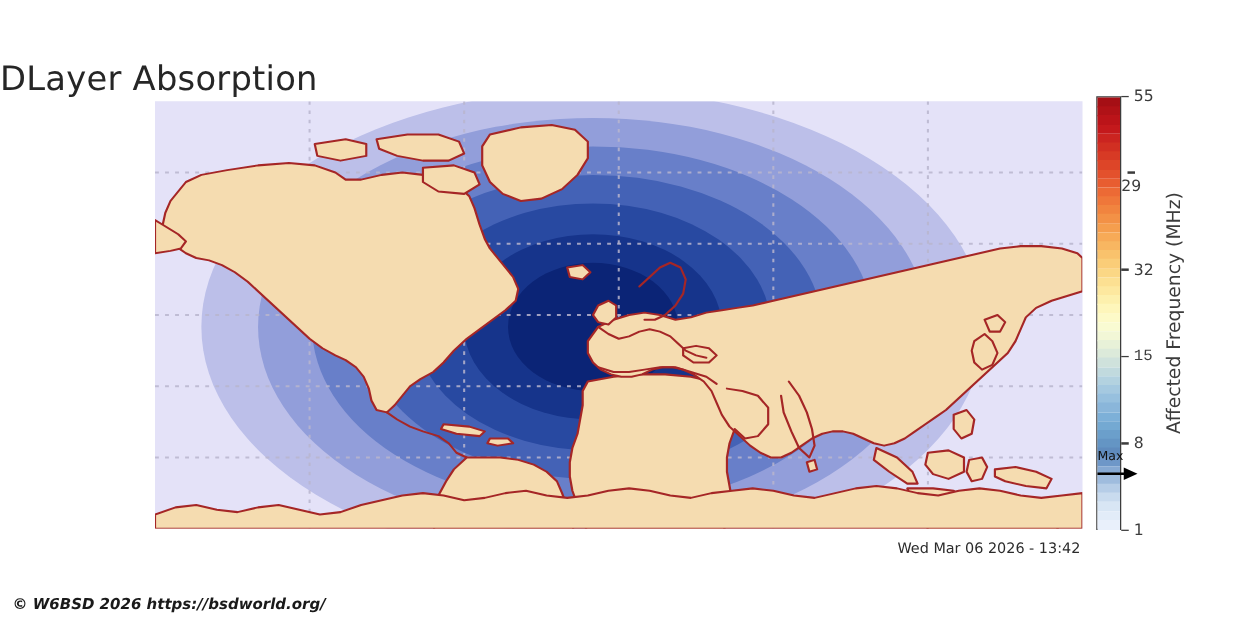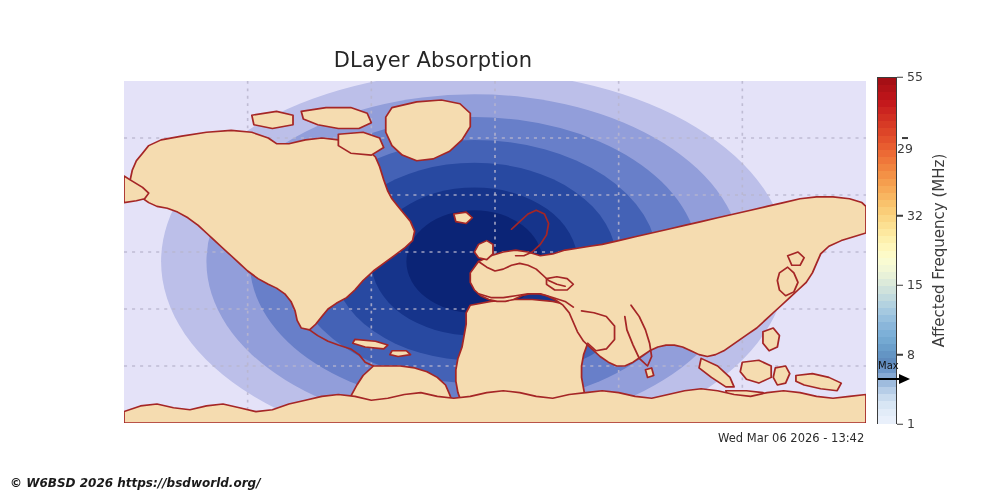--- a/index.html
+++ b/index.html
@@ -12,8 +12,8 @@
 
   
   .chart-title{
-    position:absolute;left:0;top:48px;width:866px;text-align:center;
-    font-size:21px;color:#262626;letter-spacing:.2px;
+    position:absolute;left:0;top:48px;width:866px;text-align:left;
+    font-size:27px;color:#262626;letter-spacing:.2px;
   }
 
   

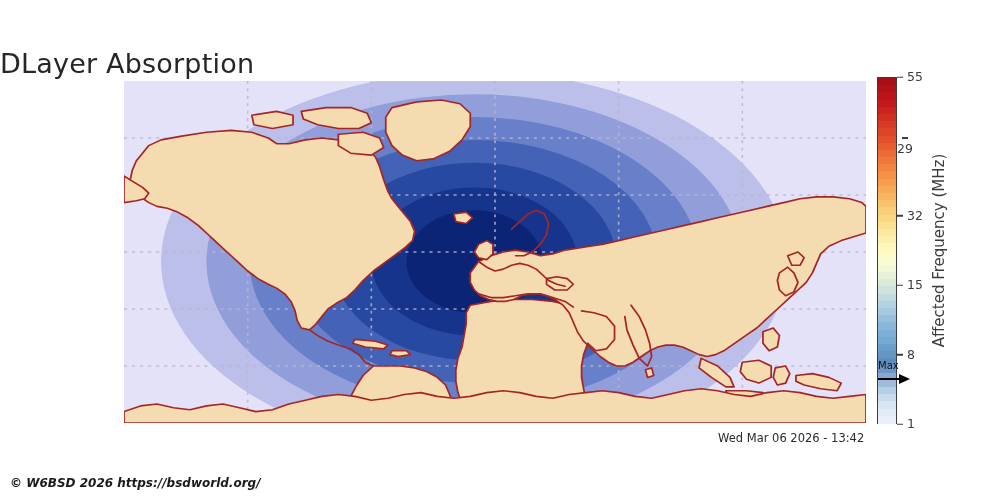--- a/index.html
+++ b/index.html
@@ -220,7 +220,7 @@
         <span class="dash"></span>
         <span class="lbl">32</span>
       </div>
-      <div class="tk" style="top: 208.2px;">
+      <div class="tk" style="top: 208.2px; font-family: Liberation Mono, monospace;">
         <span class="dash"></span>
         <span class="lbl">15</span>
       </div>

